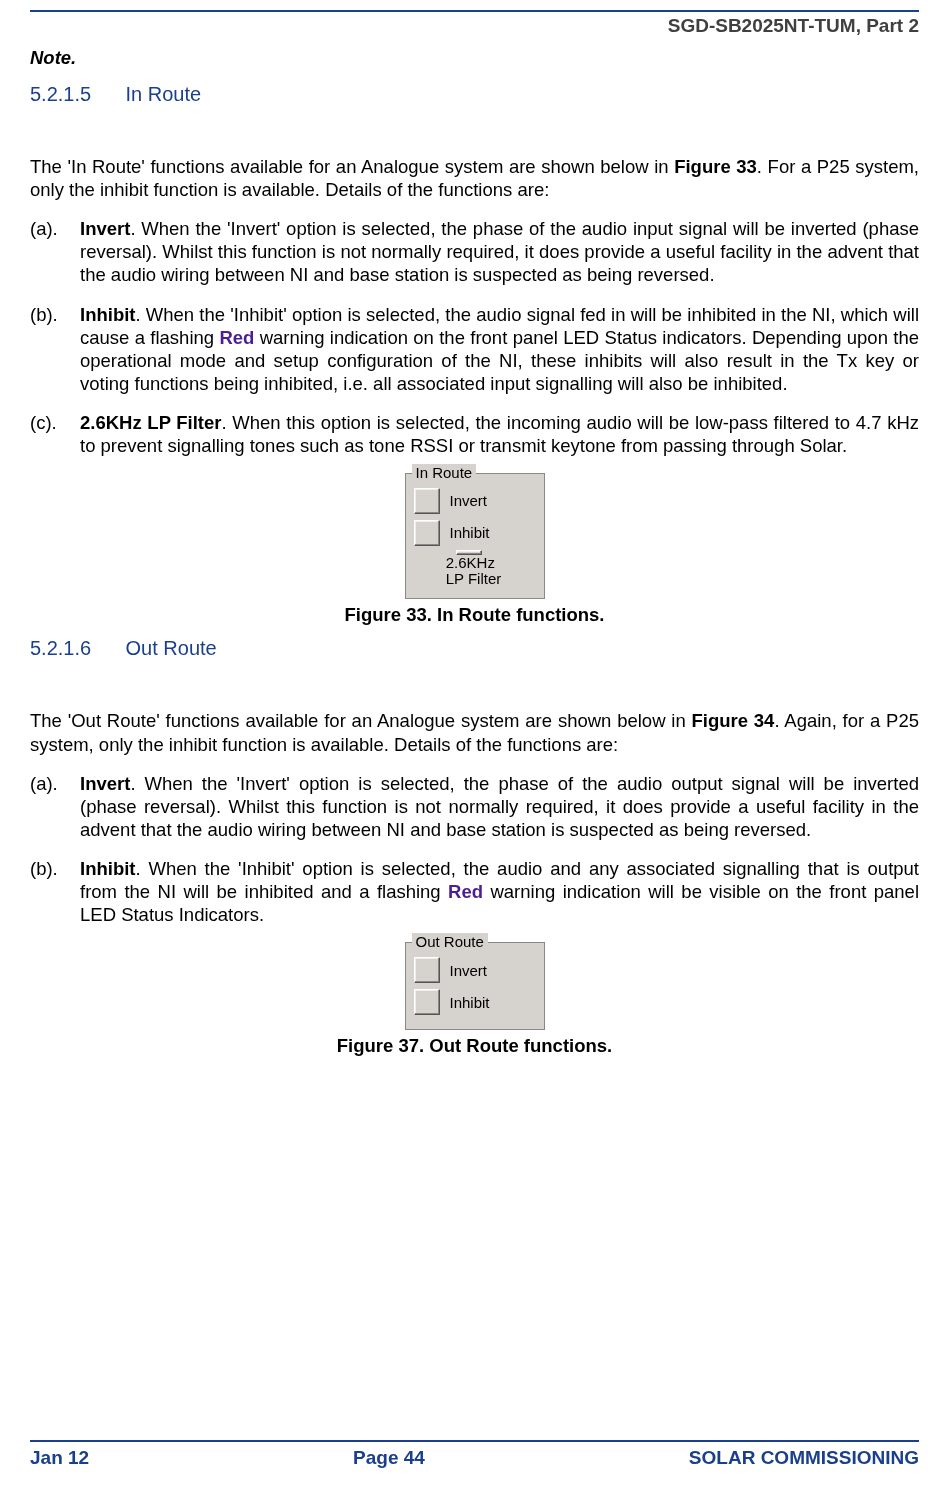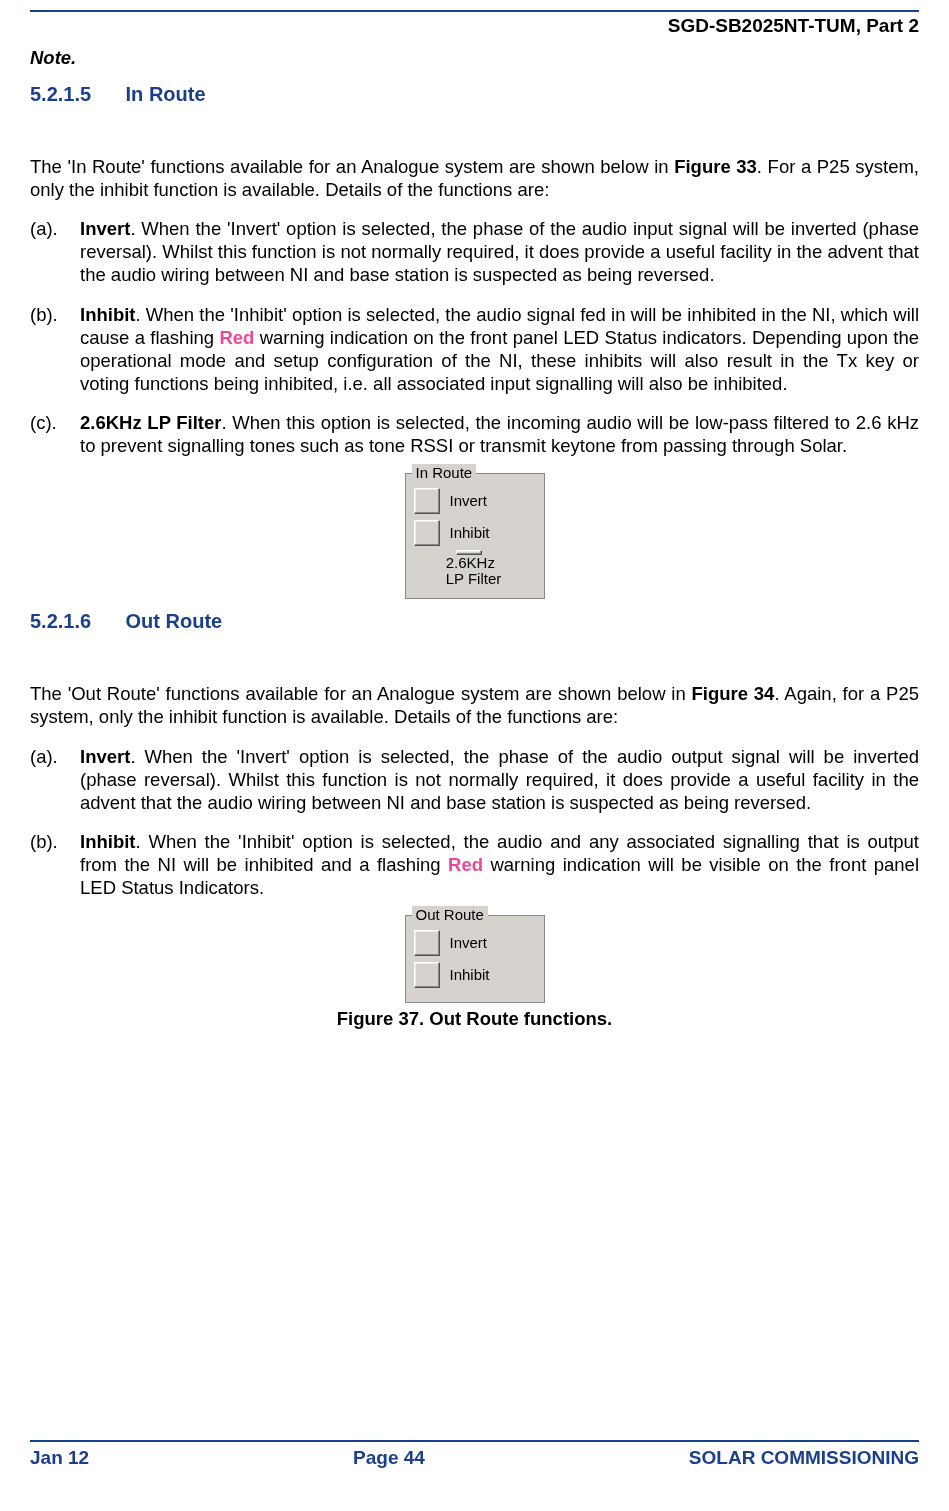--- a/index.html
+++ b/index.html
@@ -21,7 +21,7 @@
       margin-bottom: 2px;
     }
     .doc-header {
-      color: #000000;
+      color: #404040;
       font-weight: bold;
       text-align: right;
       font-size: 19px;

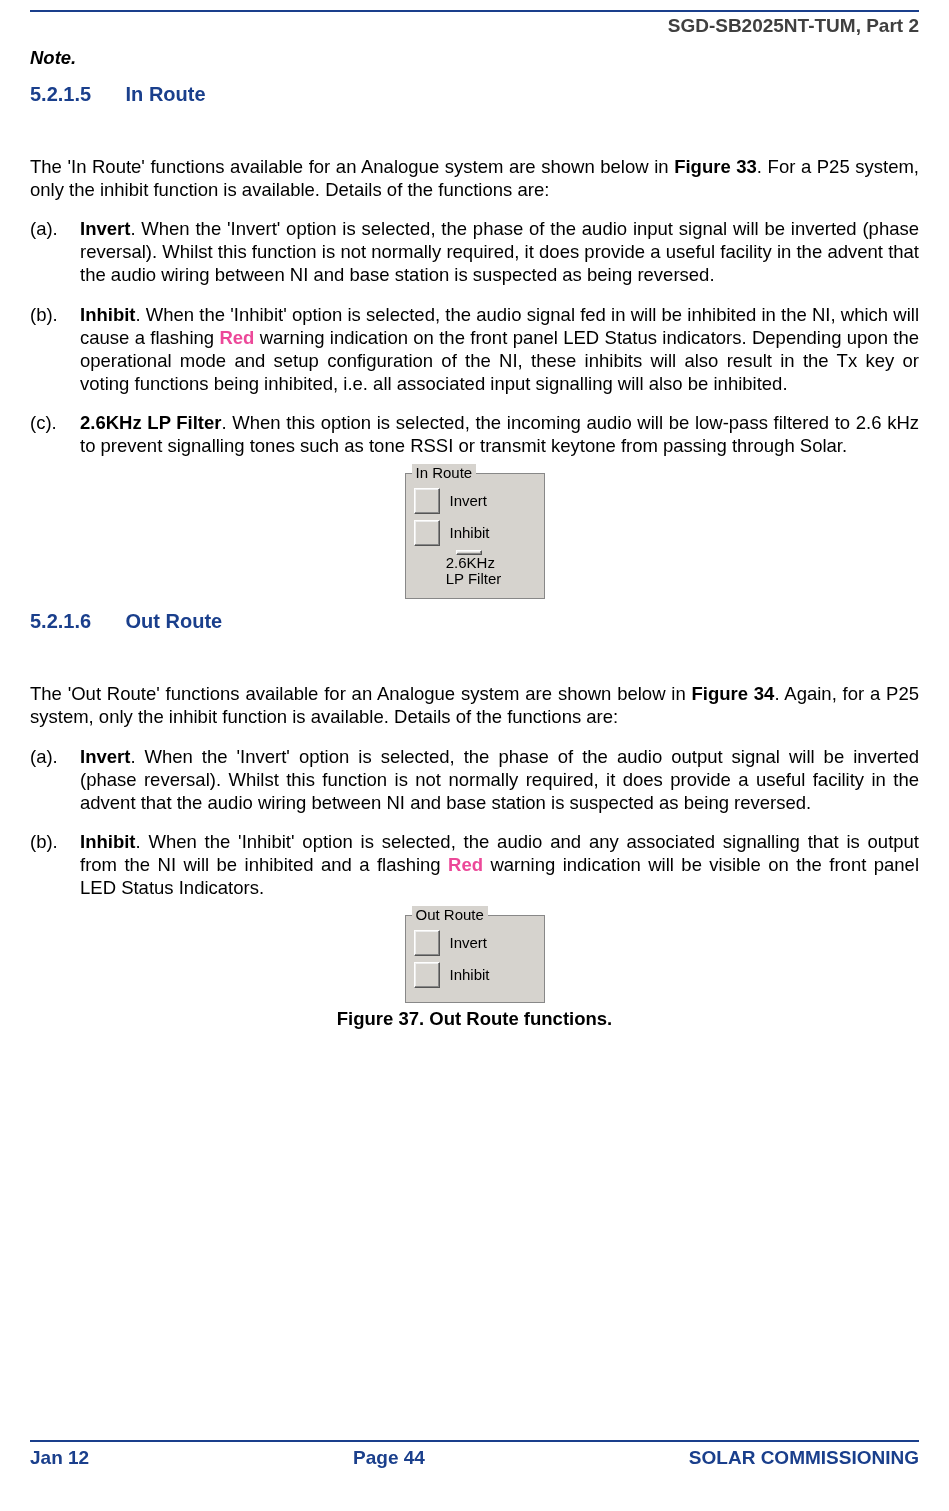--- a/index.html
+++ b/index.html
@@ -41,7 +41,7 @@
     }
     .section-heading {
       color: #1a3f8c;
-      font-weight: bold;
+      font-weight: normal;
       font-size: 20px;
       margin-top: 10px;
       margin-bottom: 6px;

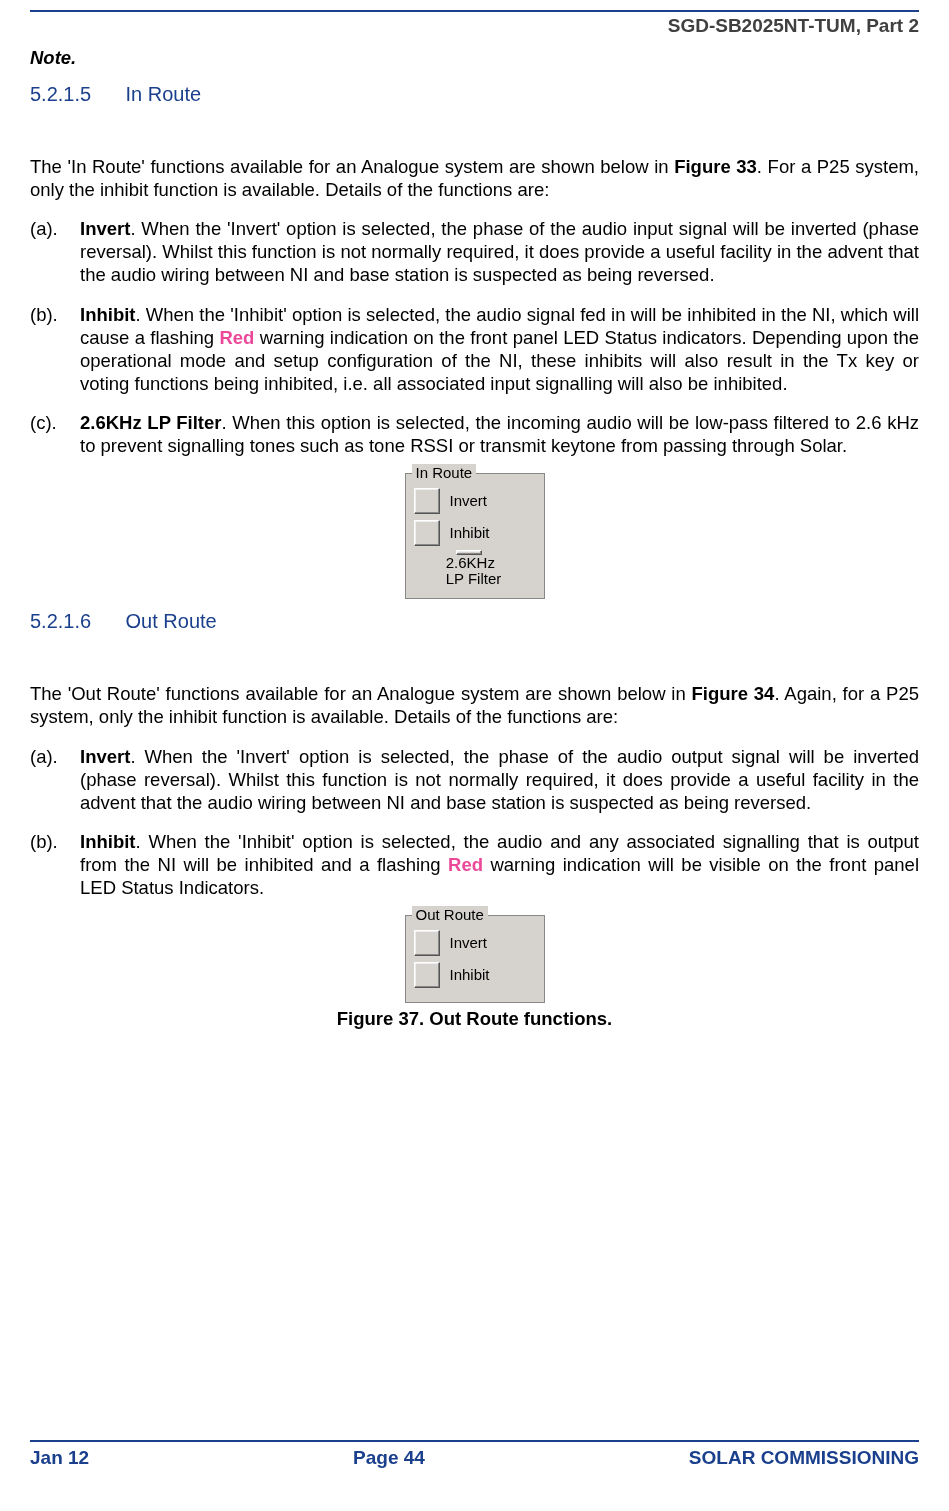--- a/index.html
+++ b/index.html
@@ -135,7 +135,7 @@
       font-weight: bold;
       font-size: 19px;
     }
-    .red { color: #ec4899; font-weight: bold; }
+    .red { color: #4c1d95; font-weight: bold; }
     .bold { font-weight: bold; }
   </style>
 </head>

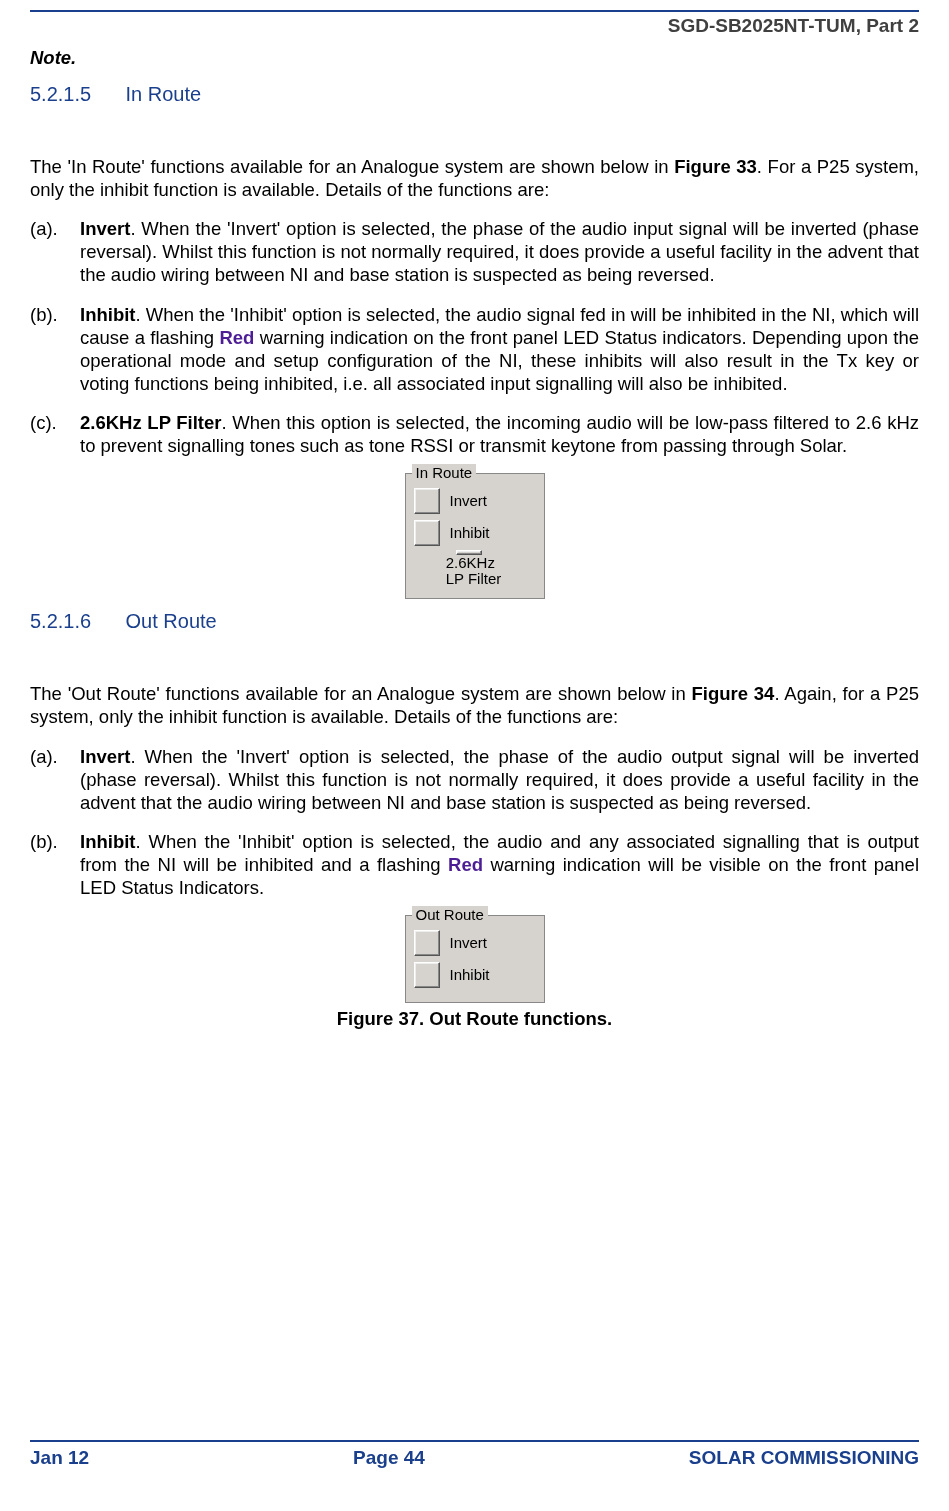--- a/index.html
+++ b/index.html
@@ -173,7 +173,7 @@
   <div class="list-item">
     <div class="list-marker">(c).</div>
     <div class="list-body">
-      <span class="bold">2.6KHz LP Filter</span><span>.  When this option is selected, the incoming audio will be low-pass filtered to 2.6 kHz to prevent signalling tones such as tone RSSI or transmit keytone from passing through Solar.</span>
+      <span class="bold">2.6KHz LP Filter</span><span>.  When this option is selected, the incoming audio will be low-pass filtered to 4.7 kHz to prevent signalling tones such as tone RSSI or transmit keytone from passing through Solar.</span>
     </div>
   </div>
 

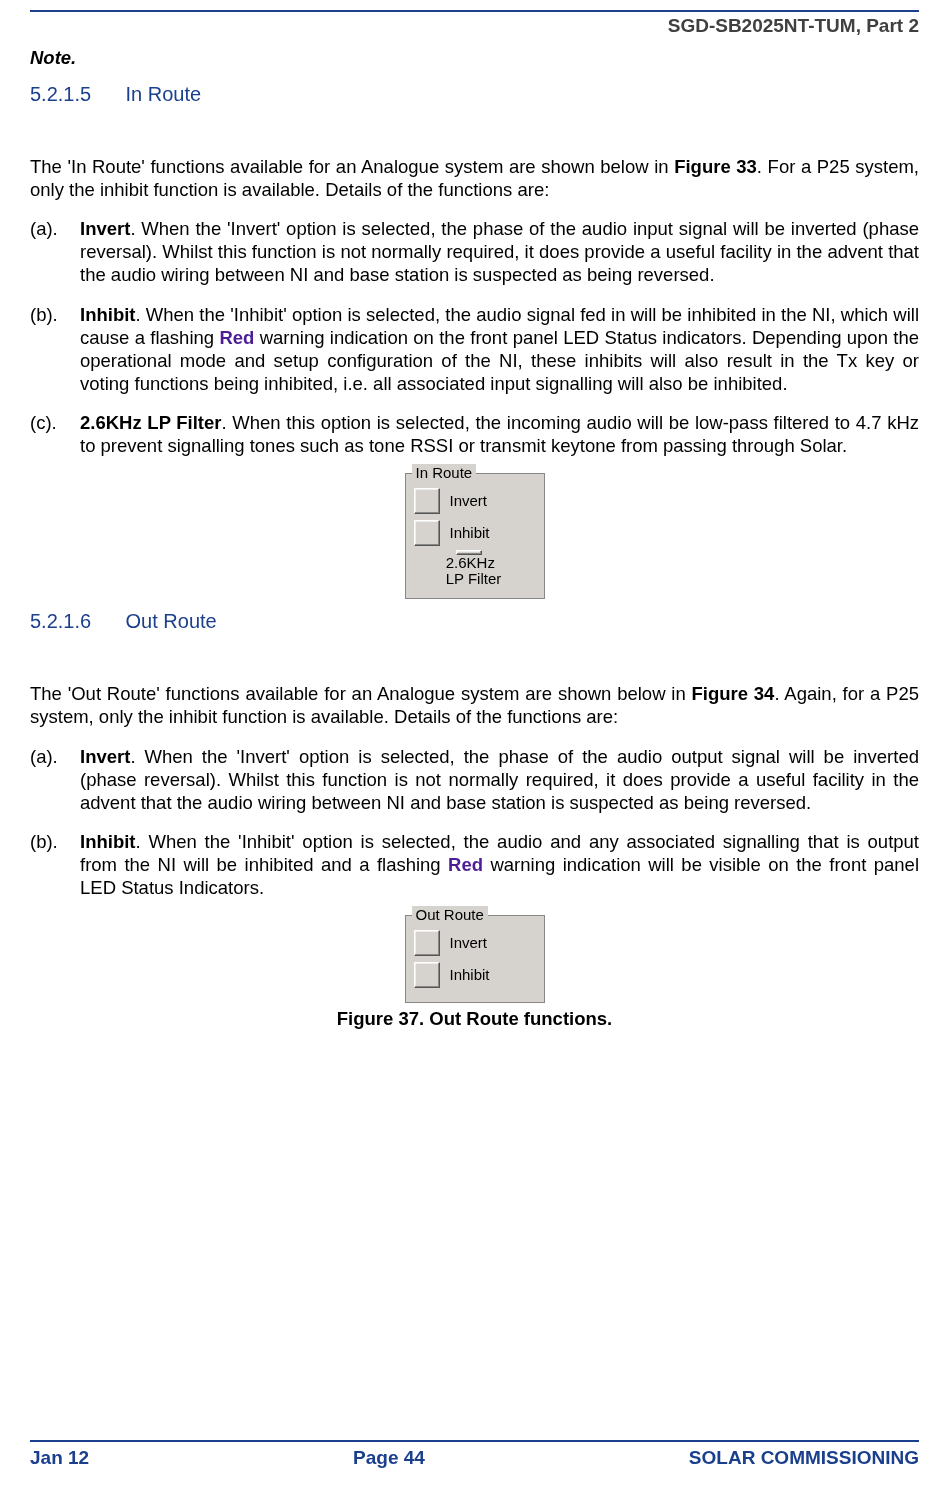--- a/index.html
+++ b/index.html
@@ -195,6 +195,7 @@
       </div>
     </div>
   </div>
+  <div class="figure-caption">Figure 33.  In Route functions.</div>
 
   <div class="section-heading">
     <span class="section-num">5.2.1.6</span>

